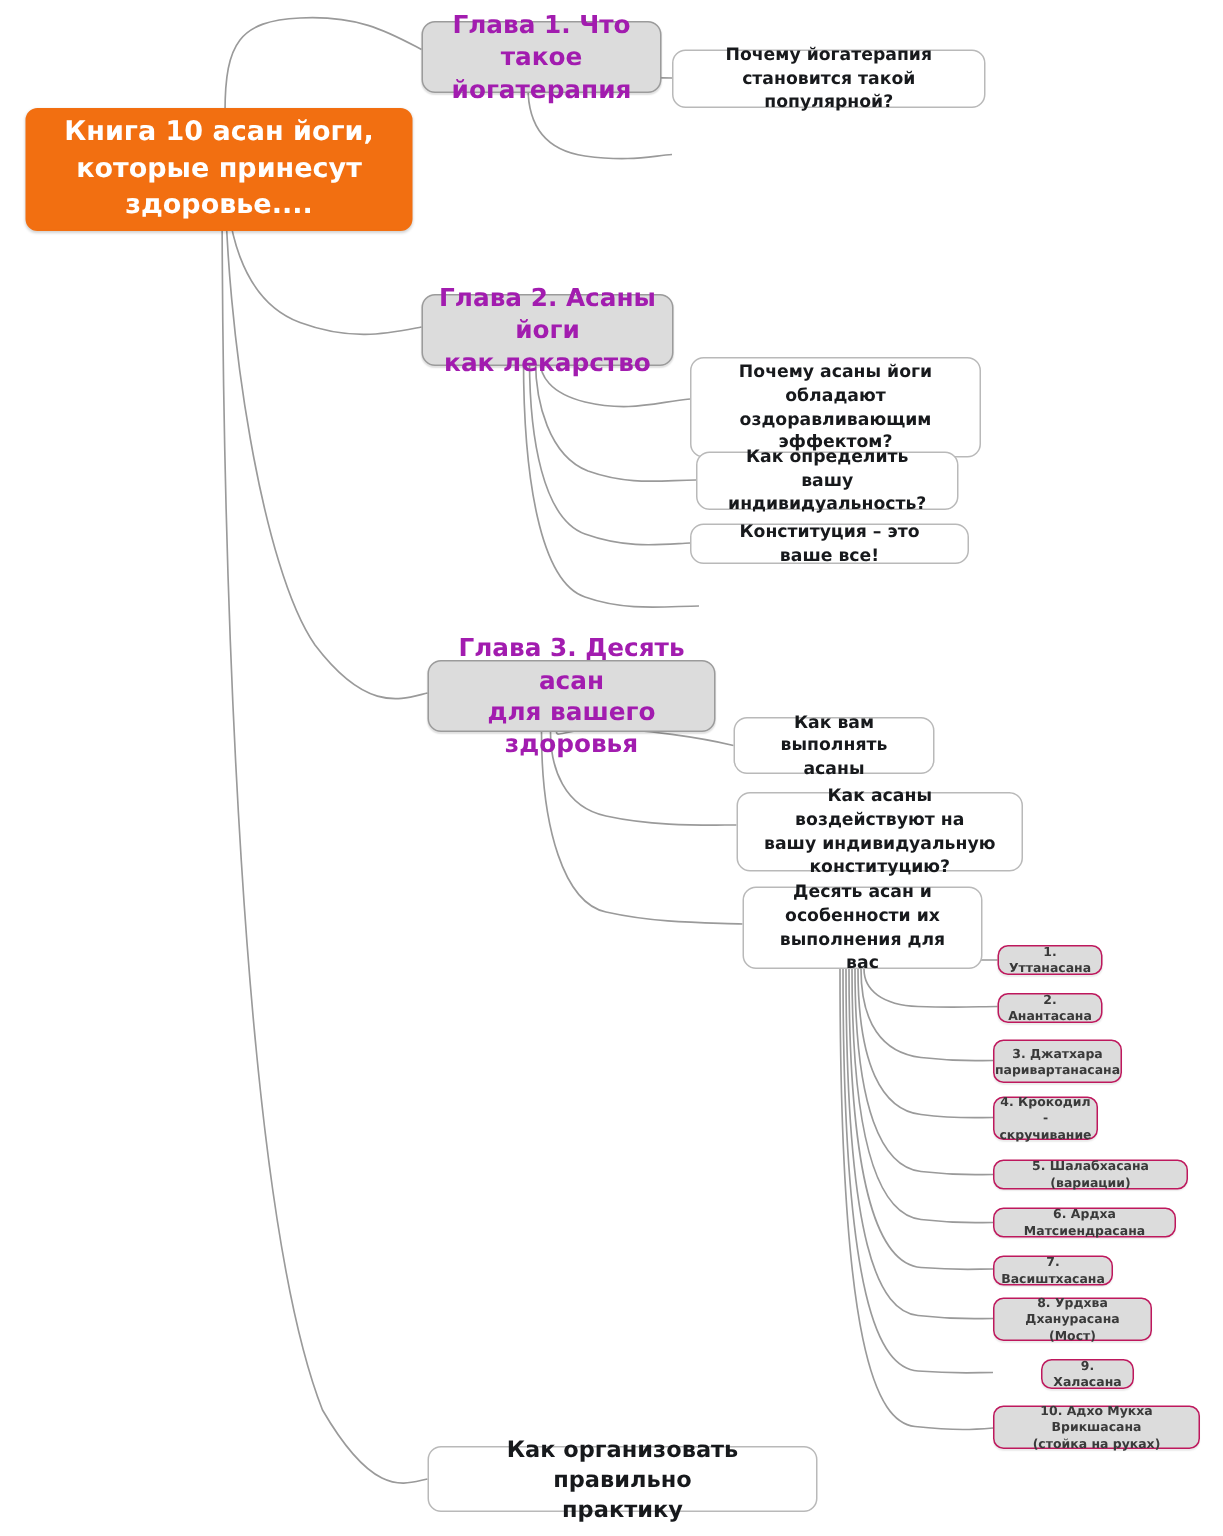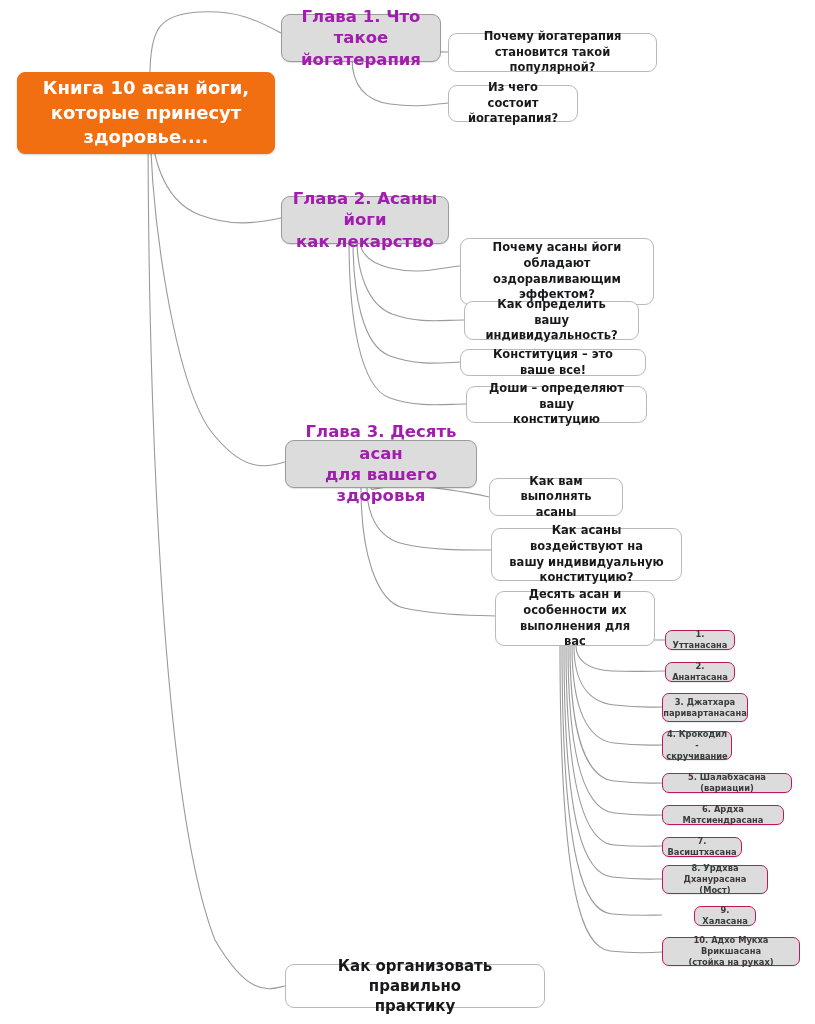--- a/index.html
+++ b/index.html
@@ -93,8 +93,6 @@
 йогатерапия</div>
   <div class="node leaf" style="left:448px;top:33px;width:209px;height:39px;">Почему йогатерапия
 становится такой популярной?</div>
-  <div class="node leaf" style="left:448px;top:85px;width:130px;height:37px;">Из чего состоит
-йогатерапия?</div>
 
   <div class="node chapter" style="left:281px;top:196px;width:168px;height:48px;">Глава 2. Асаны йоги
 как лекарство</div>

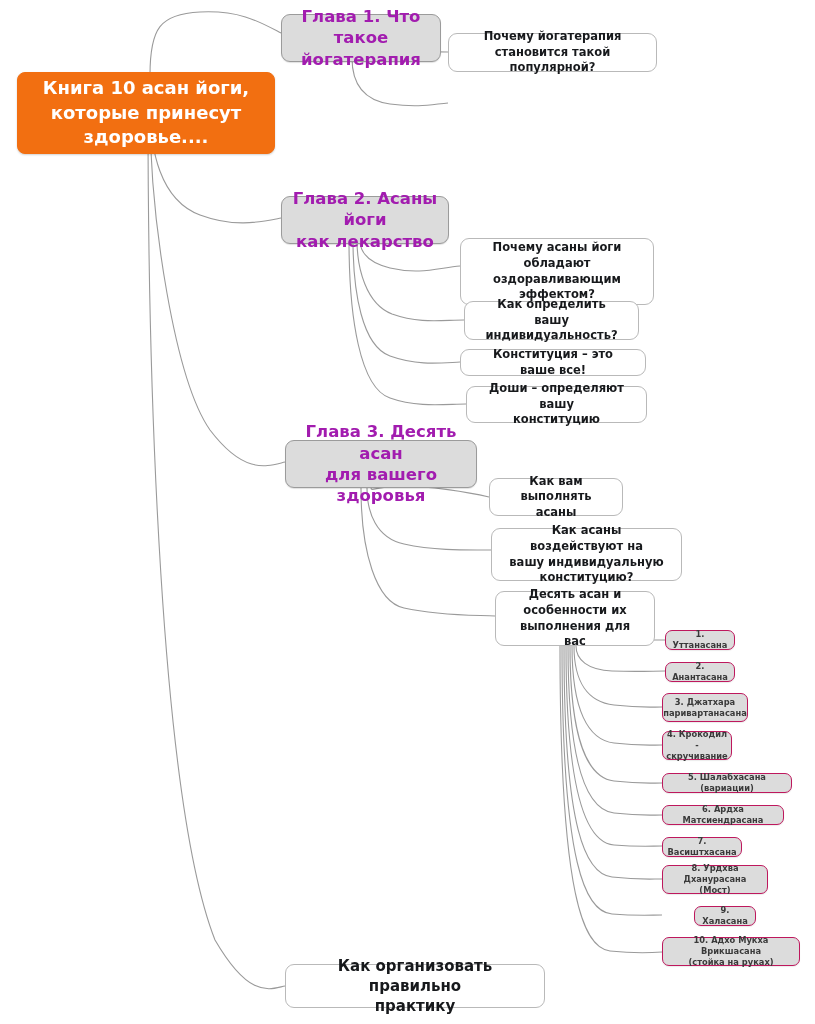--- a/index.html
+++ b/index.html
@@ -102,8 +102,6 @@
   <div class="node leaf" style="left:464px;top:301px;width:175px;height:39px;">Как определить вашу
 индивидуальность?</div>
   <div class="node leaf" style="left:460px;top:349px;width:186px;height:27px;">Конституция – это ваше все!</div>
-  <div class="node leaf" style="left:466px;top:386px;width:181px;height:37px;">Доши – определяют вашу
-конституцию</div>
 
   <div class="node chapter" style="left:285px;top:440px;width:192px;height:48px;">Глава 3. Десять асан
 для вашего здоровья</div>

